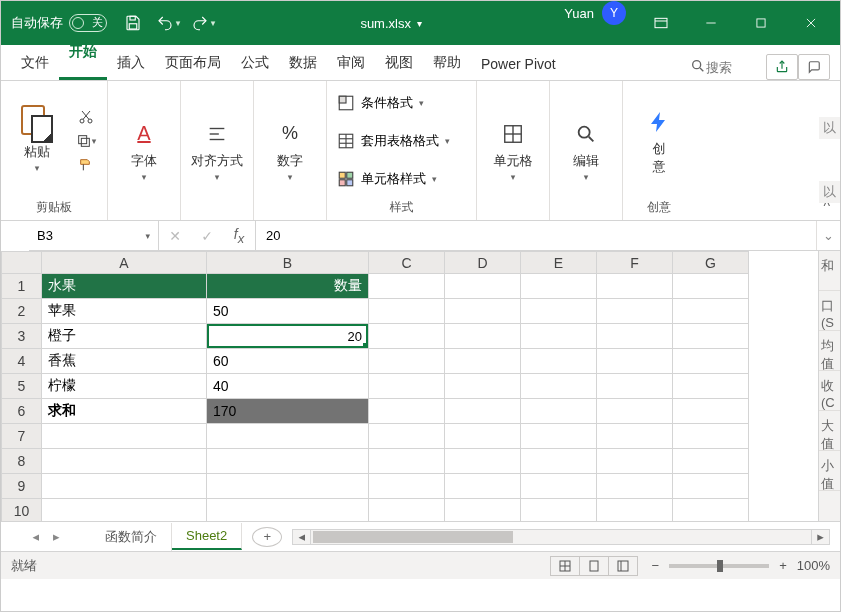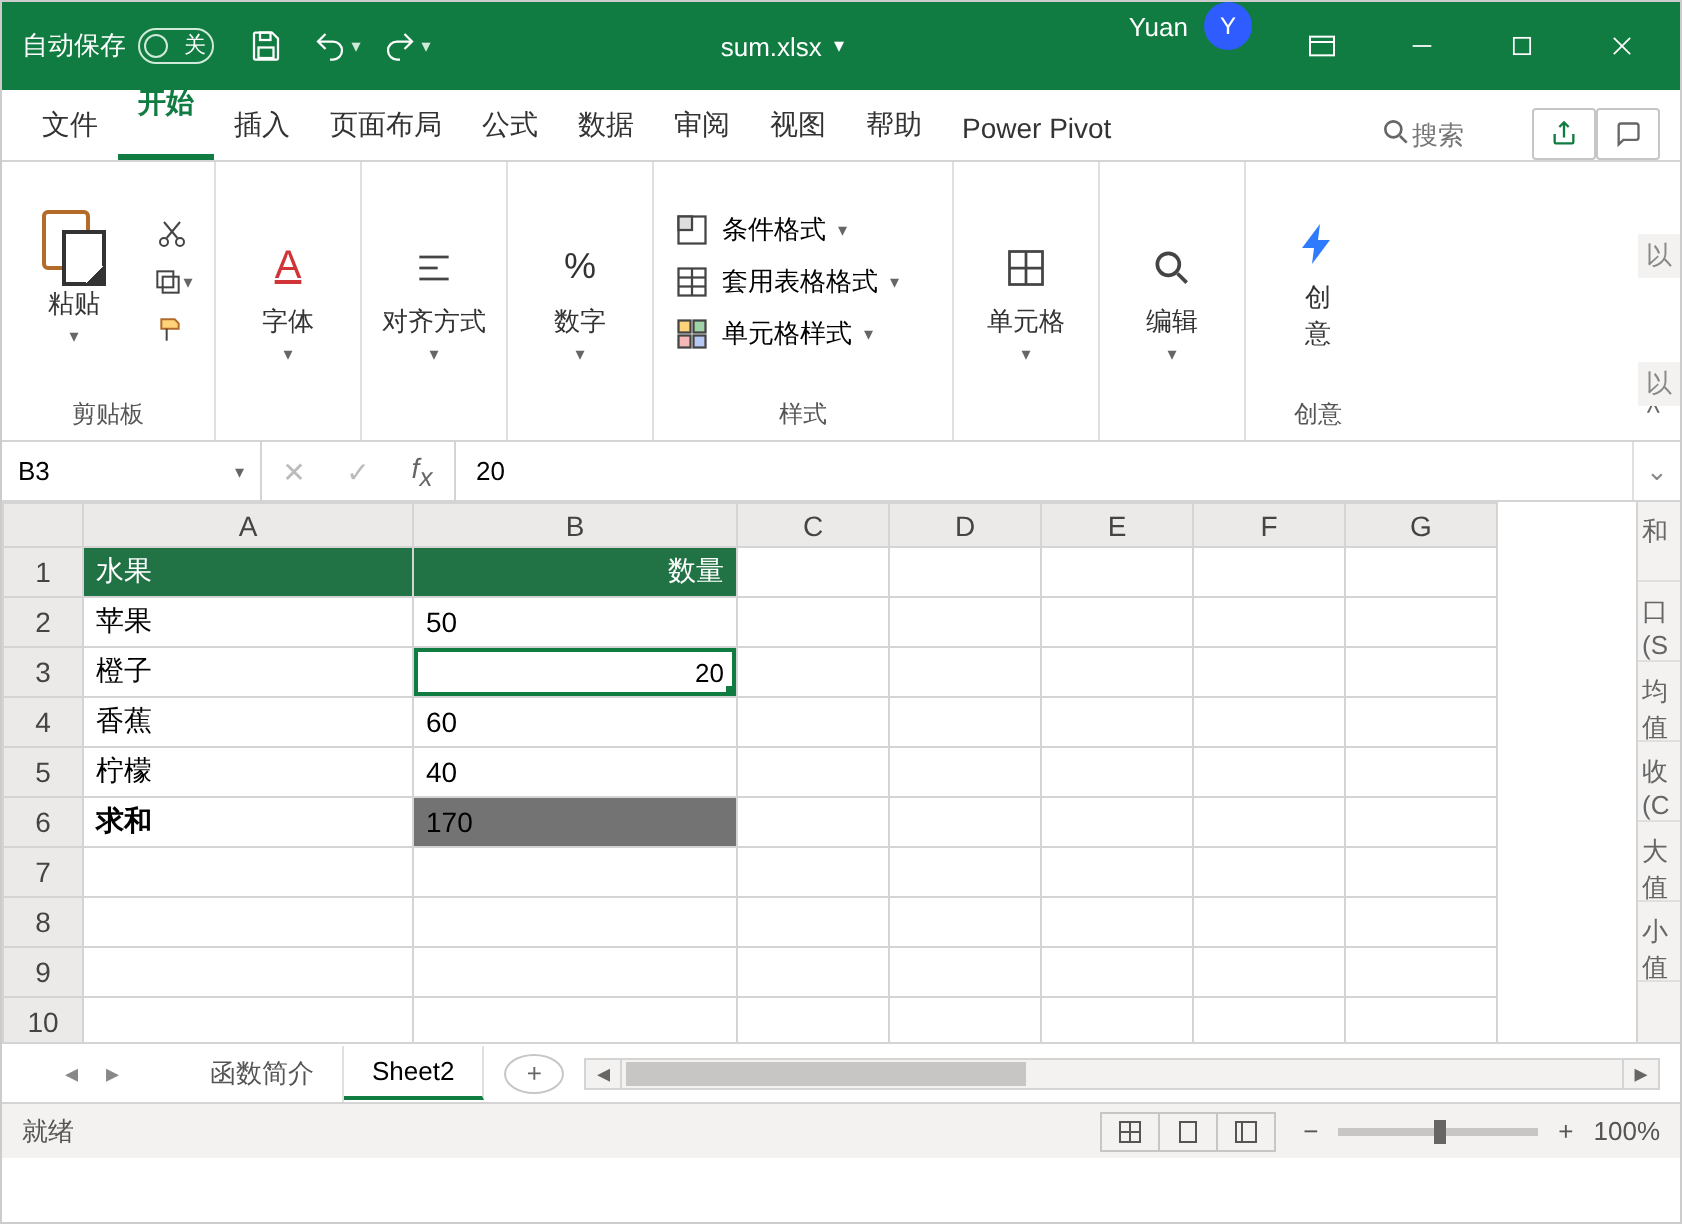--- a/index.html
+++ b/index.html
@@ -43,7 +43,7 @@
   .sideicons{display:flex;flex-direction:column;gap:6px;margin-left:4px;}
   .smico{width:22px;height:18px;display:flex;align-items:center;justify-content:center;}
   .fonticon{font-size:20px;text-decoration:underline;color:#d13438;}
-  .stylelist{display:flex;flex-direction:column;gap:8px;}
+  .stylelist{display:flex;flex-direction:column;gap:20px;}
   .styrow{display:flex;align-items:center;gap:6px;font-size:13px;}
   .styrow .sic{width:18px;height:18px;}
   .collapse{position:absolute;right:10px;bottom:6px;font-size:14px;color:#666;}

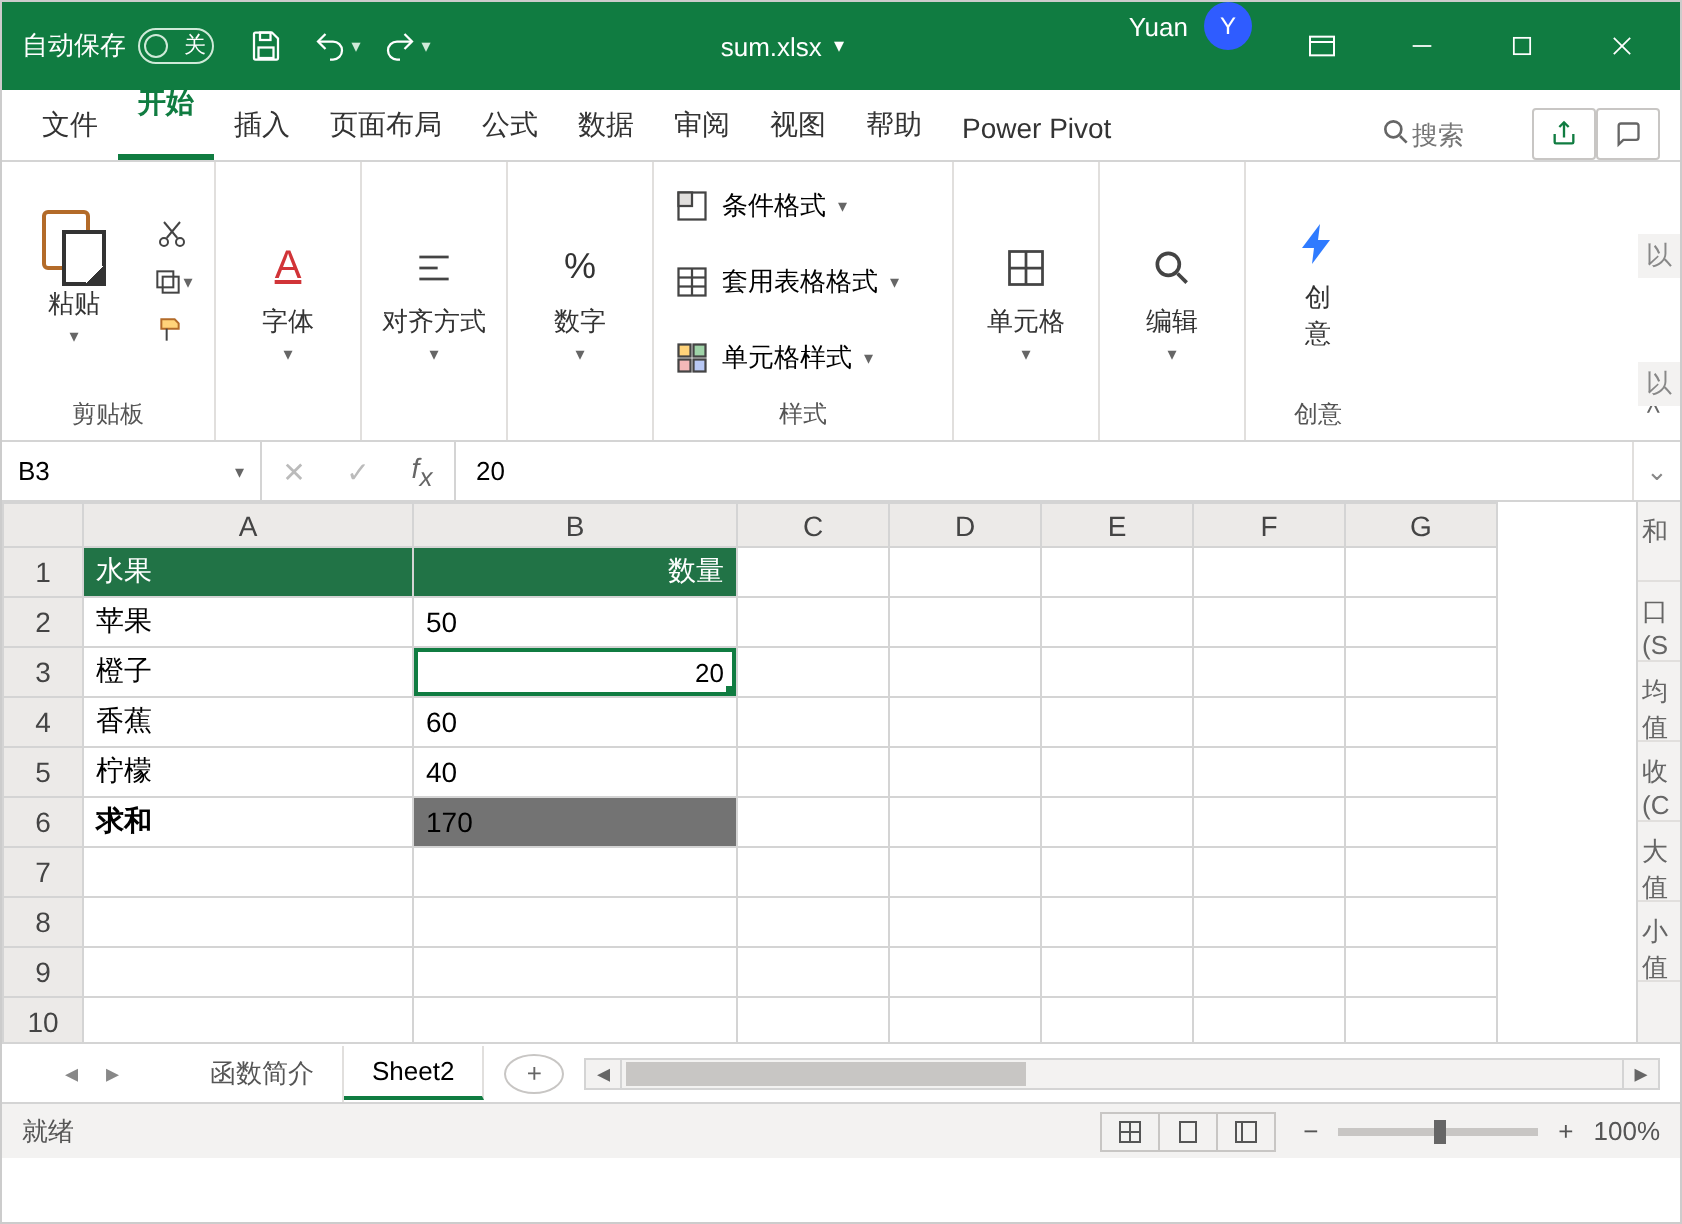--- a/index.html
+++ b/index.html
@@ -48,7 +48,7 @@
   .styrow .sic{width:18px;height:18px;}
   .collapse{position:absolute;right:10px;bottom:6px;font-size:14px;color:#666;}
   
-  .fbar{height:30px;border-bottom:1px solid #d4d4d4;display:flex;align-items:stretch;}
+  .fbar{height:30px;border-bottom:1px solid #d4d4d4;display:flex;align-items:stretch;margin-left:28px;}
   .namebox{width:130px;border-right:1px solid #d4d4d4;display:flex;align-items:center;padding:0 8px;justify-content:space-between;}
   .namebox input{border:none;width:90px;font-size:13px;outline:none;}
   .fx-tools{display:flex;align-items:center;border-right:1px solid #d4d4d4;}

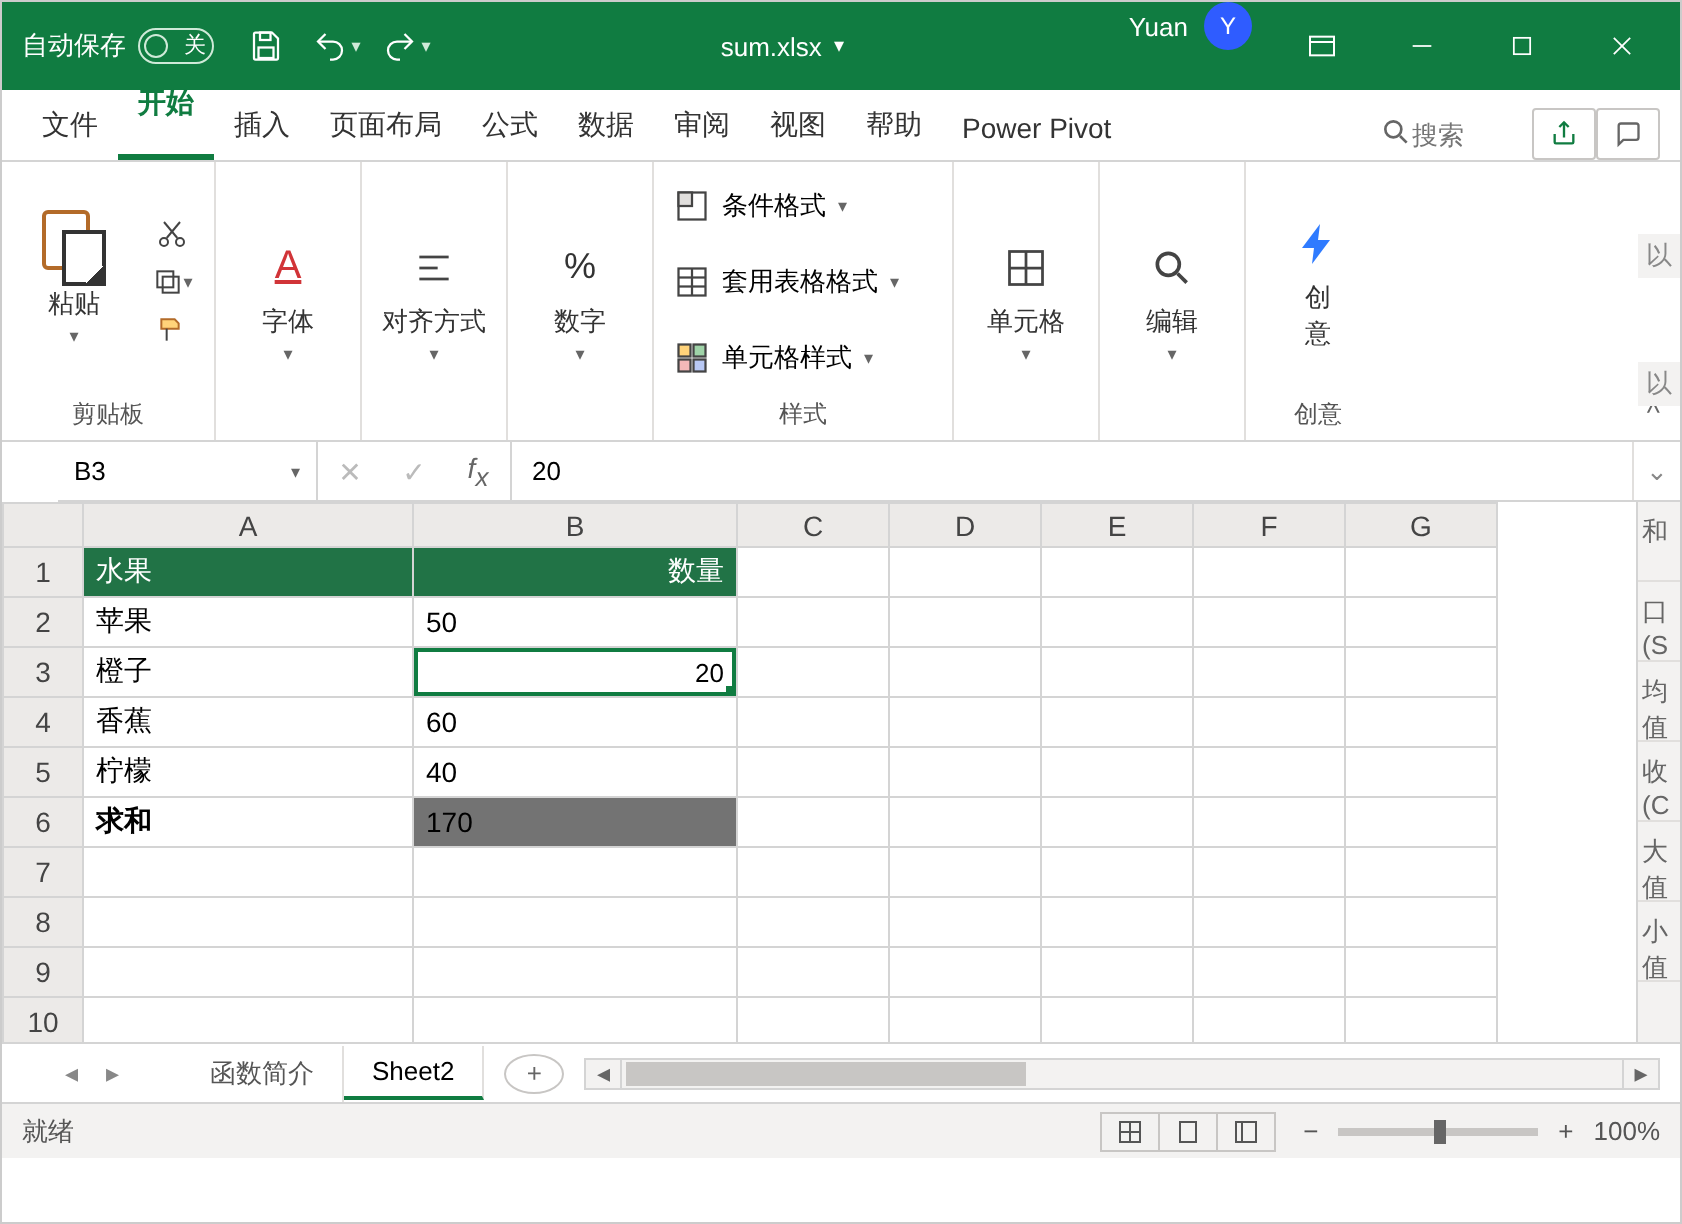--- a/index.html
+++ b/index.html
@@ -82,7 +82,7 @@
   .shtabbar{height:30px;border-top:1px solid #d4d4d4;display:flex;align-items:center;}
   .stnav{width:90px;display:flex;align-items:center;justify-content:center;gap:14px;color:#888;}
   .sttab{padding:5px 14px;font-size:13px;color:#555;border-right:1px solid #e1dfdd;}
-  .sttab.active{background:#fff;color:#000000;border-bottom:2px solid #107C41;}
+  .sttab.active{background:#fff;color:#4d7c0f;border-bottom:2px solid #107C41;}
   .addsh{width:30px;height:20px;border:1px solid #c8c6c4;border-radius:50%;display:flex;align-items:center;justify-content:center;margin-left:10px;font-size:13px;color:#666;}
   .hscroll{flex:1;margin:0 10px;height:16px;background:#f3f2f1;border:1px solid #d4d4d4;position:relative;}
   .hsbtn{position:absolute;top:0;width:18px;height:14px;display:flex;align-items:center;justify-content:center;color:#666;}

